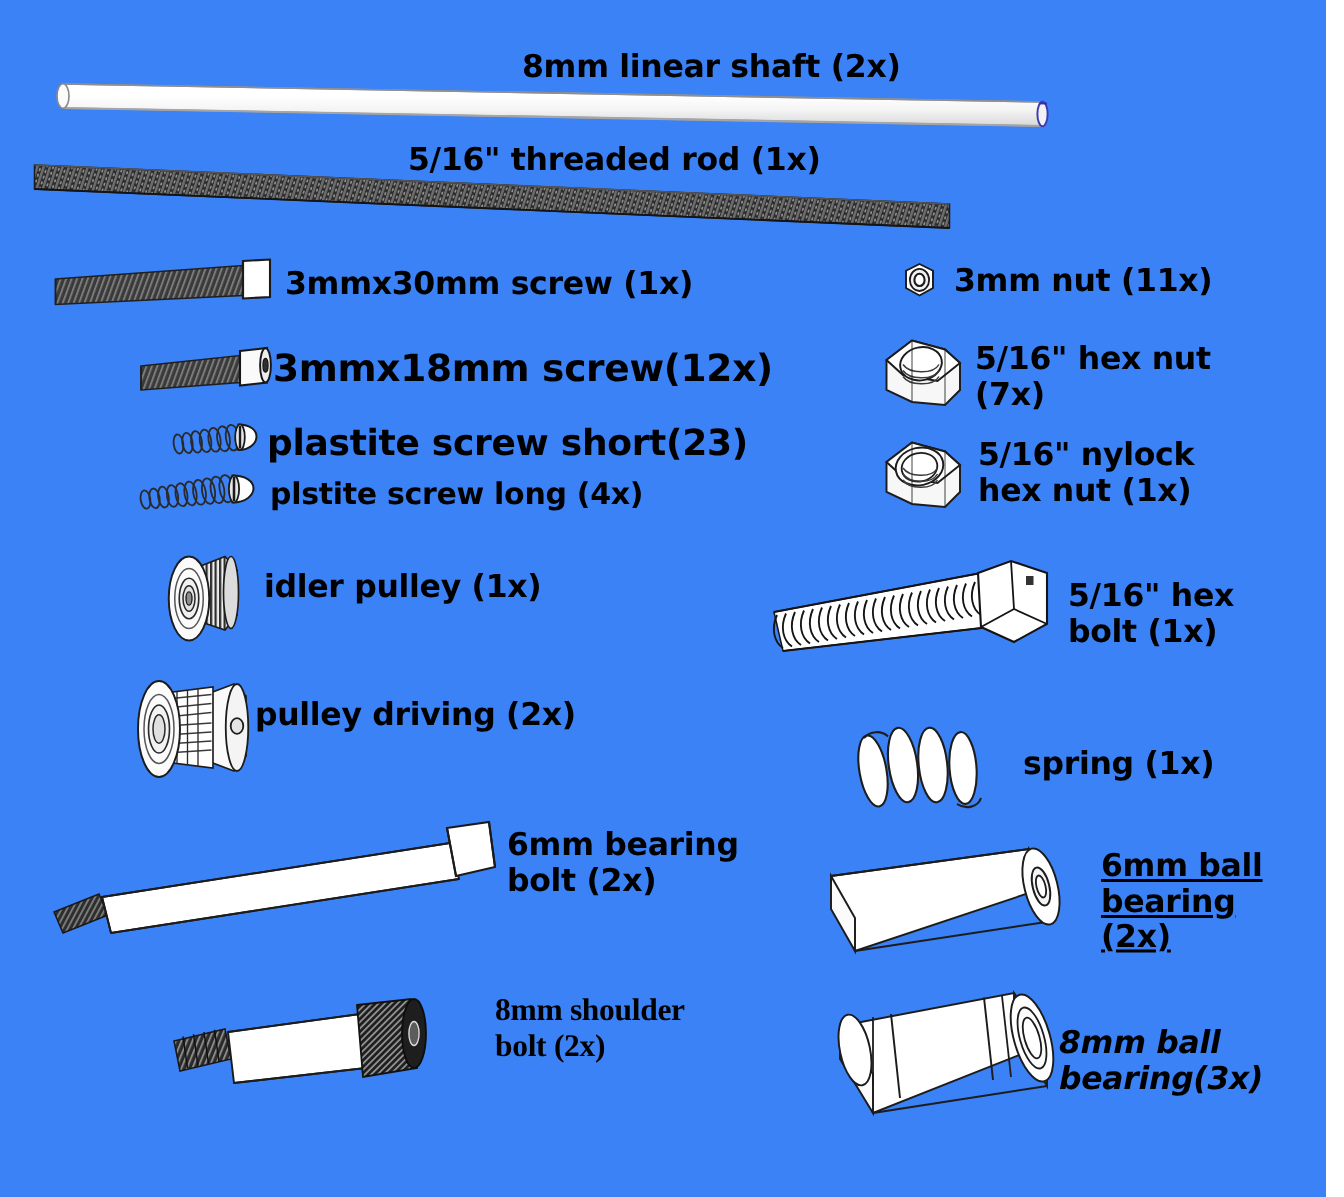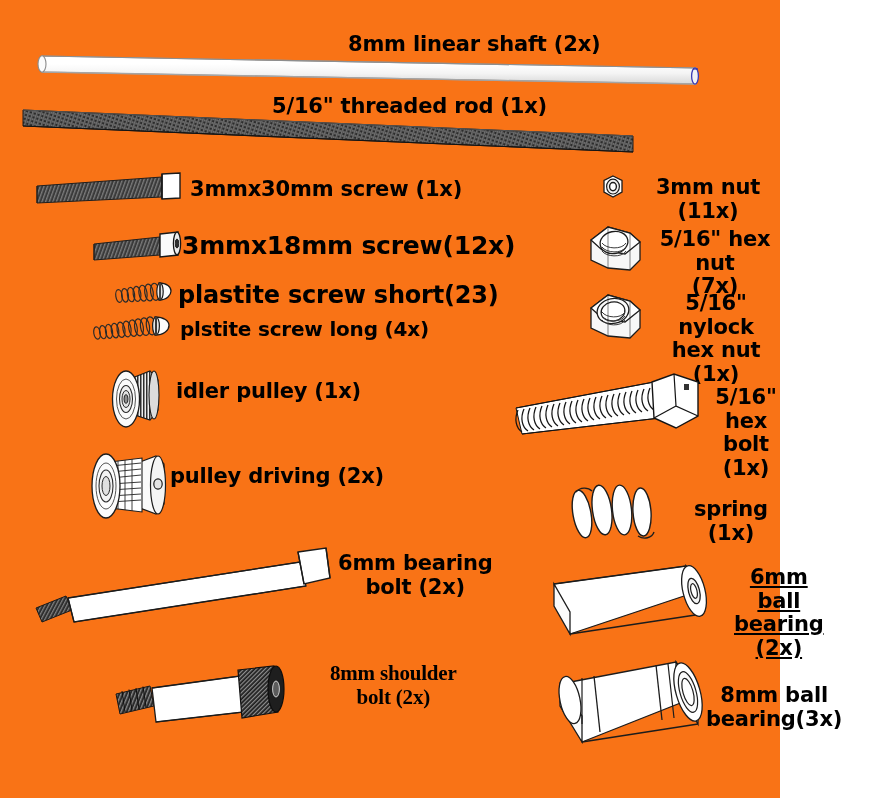--- a/index.html
+++ b/index.html
@@ -9,7 +9,7 @@
     font-family:"DejaVu Sans","Liberation Sans",sans-serif;
     -webkit-font-smoothing:antialiased;
   }
-  .sheet{position:absolute;left:0;top:0;width:780px;height:798px;background:#f97316;text-align:center;}
+  .sheet{position:absolute;left:0;top:0;width:884px;height:798px;background:#3b82f6;}
   .lbl{
     position:absolute;color:#000;font-weight:bold;
     font-family:"DejaVu Sans","Liberation Sans",sans-serif;

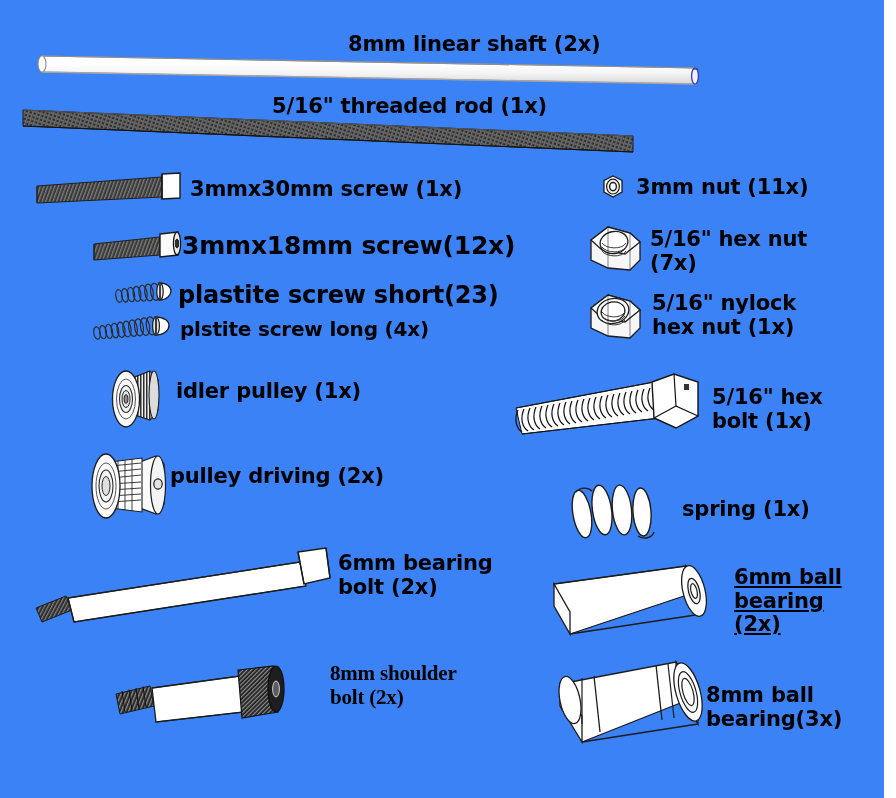--- a/index.html
+++ b/index.html
@@ -374,7 +374,7 @@
       <ellipse cx="140" cy="38" rx="5" ry="14" fill="#ffffff" stroke="#1c1c1c" stroke-width="1.2" transform="rotate(-16 140 38)"></ellipse>
     </svg>
   </div>
-  <div class="lbl" style="left:706px;top:684px;font-size:21px;">8mm ball
+  <div class="lbl" style="left:706px;top:684px;font-size:21px;font-style:italic;">8mm ball
 bearing(3x)</div>
 
 </div>

